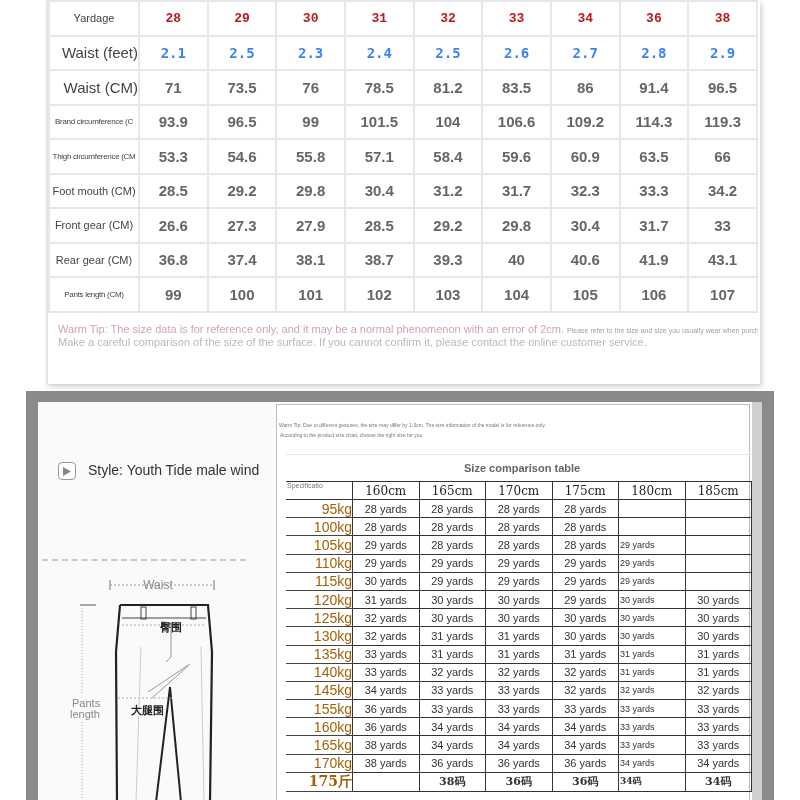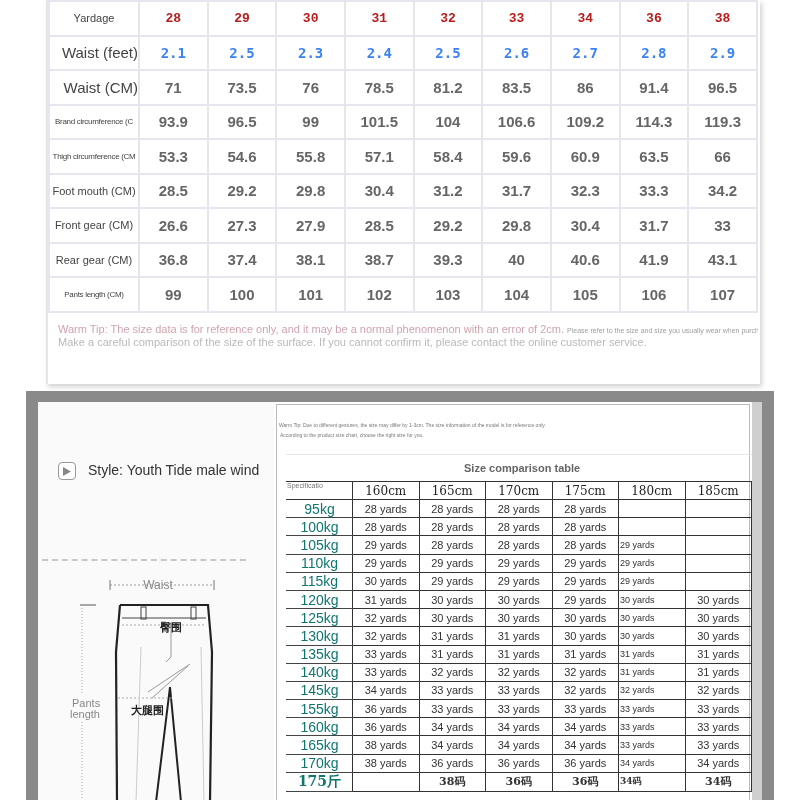--- a/index.html
+++ b/index.html
@@ -68,7 +68,7 @@
     border: 1.5px solid #333; height: 18.2px; text-align: center; font-size: 11px; color: #333; white-space: nowrap;
   }
   .size-table td.c.s180 { font-size: 9px; text-align: left; padding-left: 1px; }
-  .size-table td.kg { border: none; border-bottom: 1.5px solid #444; font-size: 14px; color: #0f766e; text-align: center; padding-left: 1px; white-space: nowrap; }
+  .size-table td.kg { border: none; border-bottom: 1.5px solid #444; font-size: 14px; color: #a16207; text-align: right; padding-left: 1px; white-space: nowrap; }
   .size-table tr.last td { font-weight: bold; font-family: "DejaVu Serif", serif; }
 </style>
 </head>

